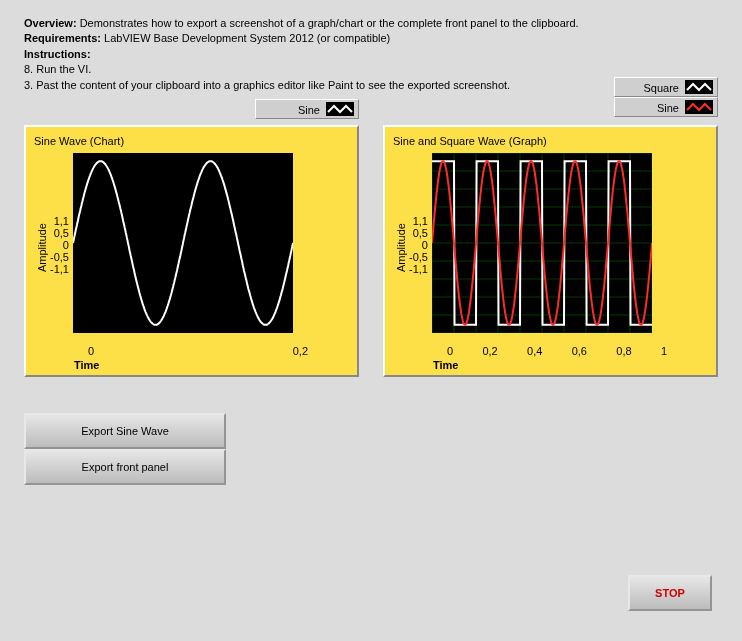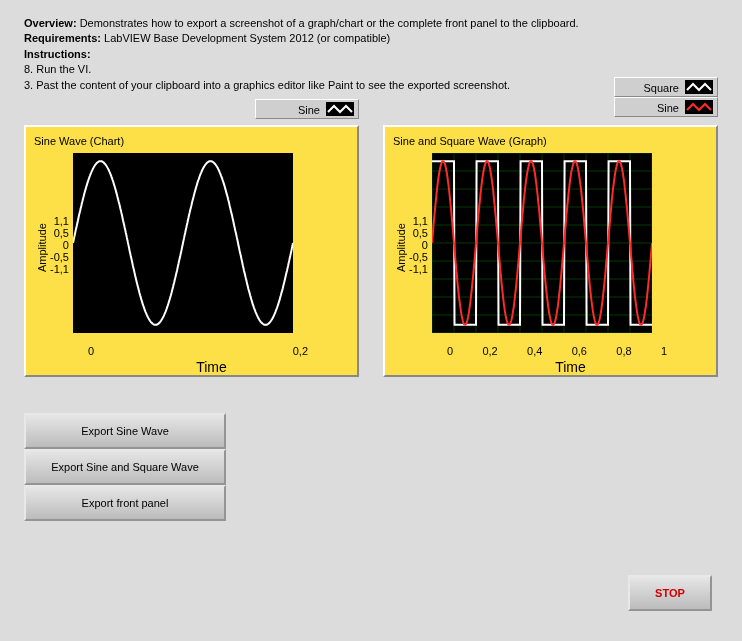--- a/index.html
+++ b/index.html
@@ -105,10 +105,11 @@
     padding-top: 2px;
   }
   .xlabel {
-    text-align: center;
-    font-size: 14px;
+    text-align: left;
+    font-size: 11px;
     margin-left: 40px;
     padding-top: 2px;
+    font-weight: bold;
   }
   .buttons-col {
     padding: 36px 24px 0 24px;

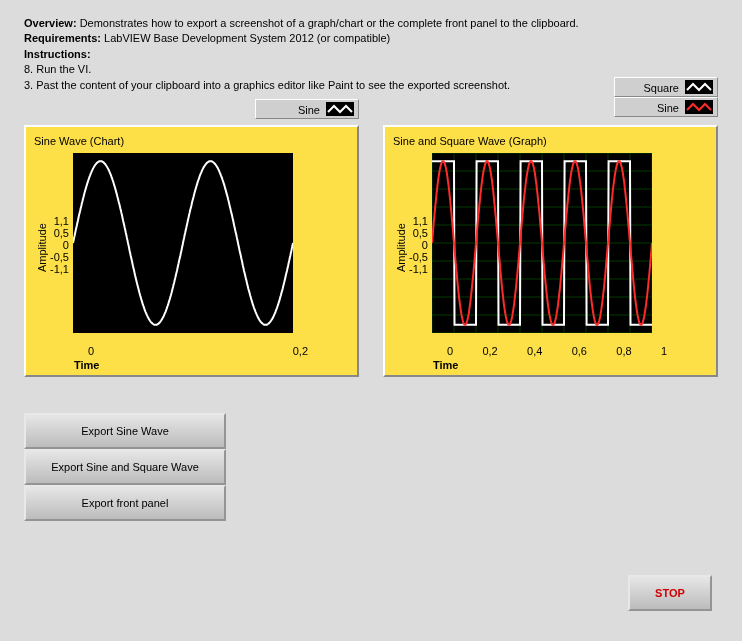--- a/index.html
+++ b/index.html
@@ -258,7 +258,6 @@
 
 <div class="buttons-col">
   <button class="lv-button">Export Sine Wave</button>
-  <button class="lv-button">Export Sine and Square Wave</button>
   <button class="lv-button">Export front panel</button>
 </div>
 

